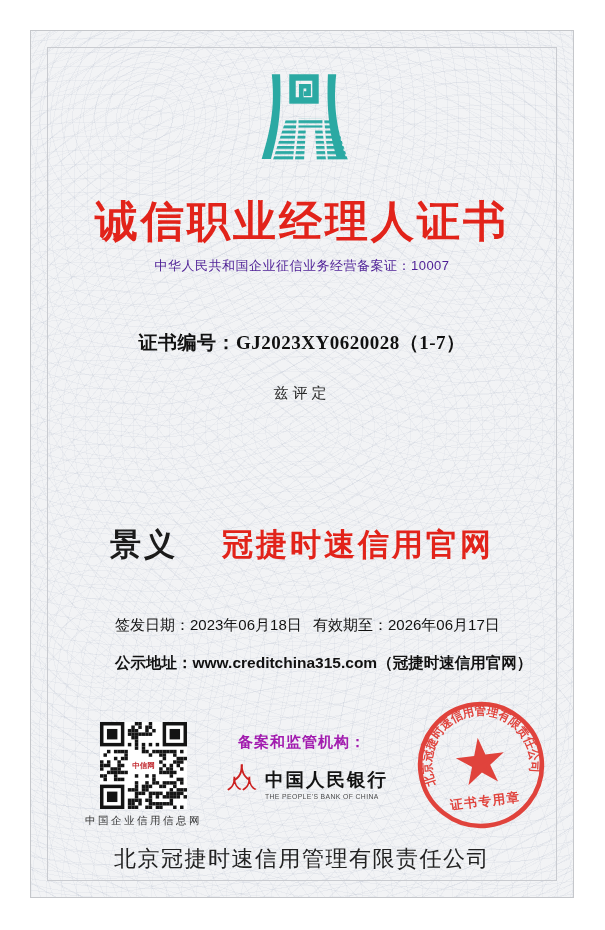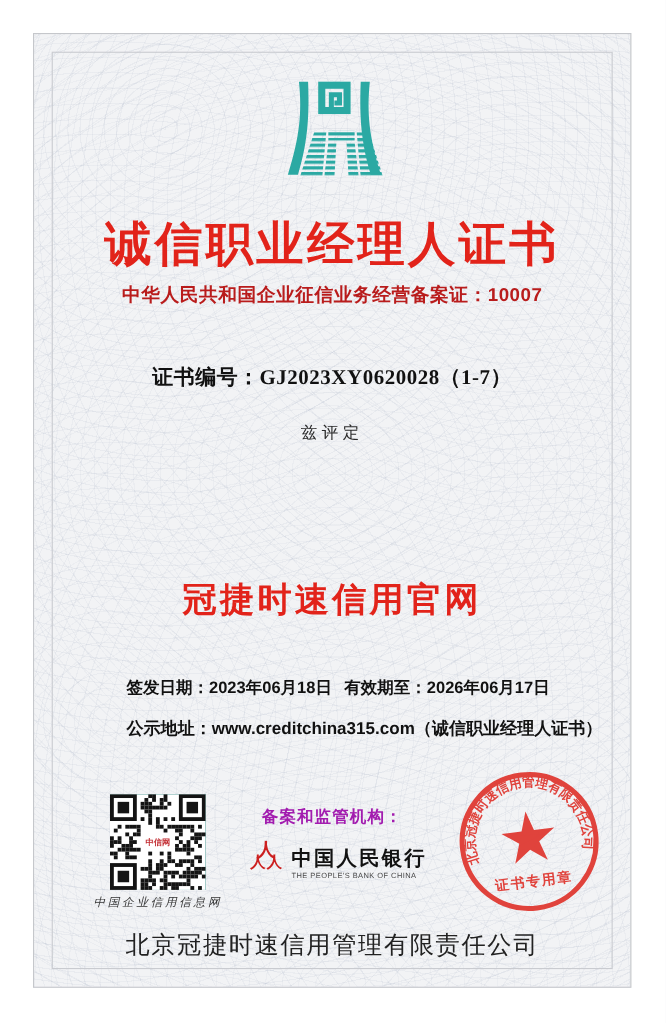--- a/index.html
+++ b/index.html
@@ -27,7 +27,7 @@
   .logo { left:227px; top:37px; width:92px; height:99px; }
 
   .title { top:162px; font-size:43px; font-weight:bold; color:#e2231a; letter-spacing:3px; }
-  .subtitle { top:226px; font-size:17px; font-weight:bold; color:#b91c1c; letter-spacing:.5px; }
+  .subtitle { top:226px; font-size:13px; font-weight:normal; color:#4c1d95; letter-spacing:.5px; }
 
   .serif { font-family:"Liberation Serif", serif; }
   .certno { top:299px; font-size:19px; font-weight:bold; color:#111; letter-spacing:.5px; }

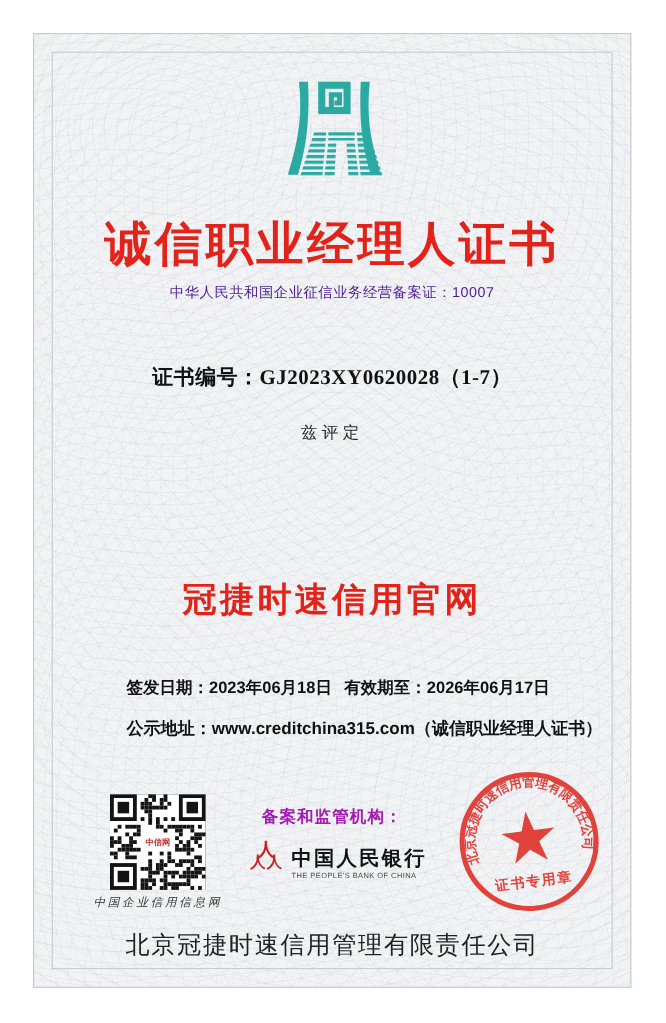--- a/index.html
+++ b/index.html
@@ -108,6 +108,7 @@
     <div class="abs centered hereby serif">兹评定</div>
 
     <div class="abs award-row">
+      <span class="awardee">景义</span>
       <span class="award-title">冠捷时速信用官网</span>
     </div>
 

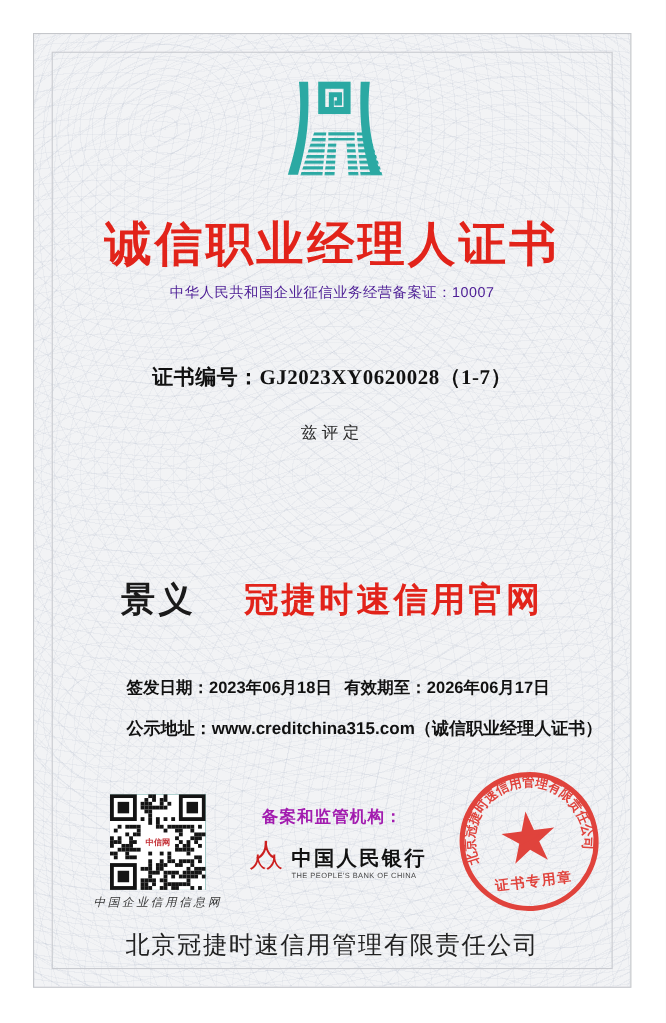--- a/index.html
+++ b/index.html
@@ -39,7 +39,7 @@
   .awardee { color:#1a1a1a; }
   .award-title { color:#e2231a; }
 
-  .dates { top:585px; font-size:15px; font-weight:bold; color:#111; }
+  .dates { top:585px; font-size:15px; font-weight:normal; color:#111; }
   .issue-date { left:84px; }
   .valid-until { left:282px; }
 

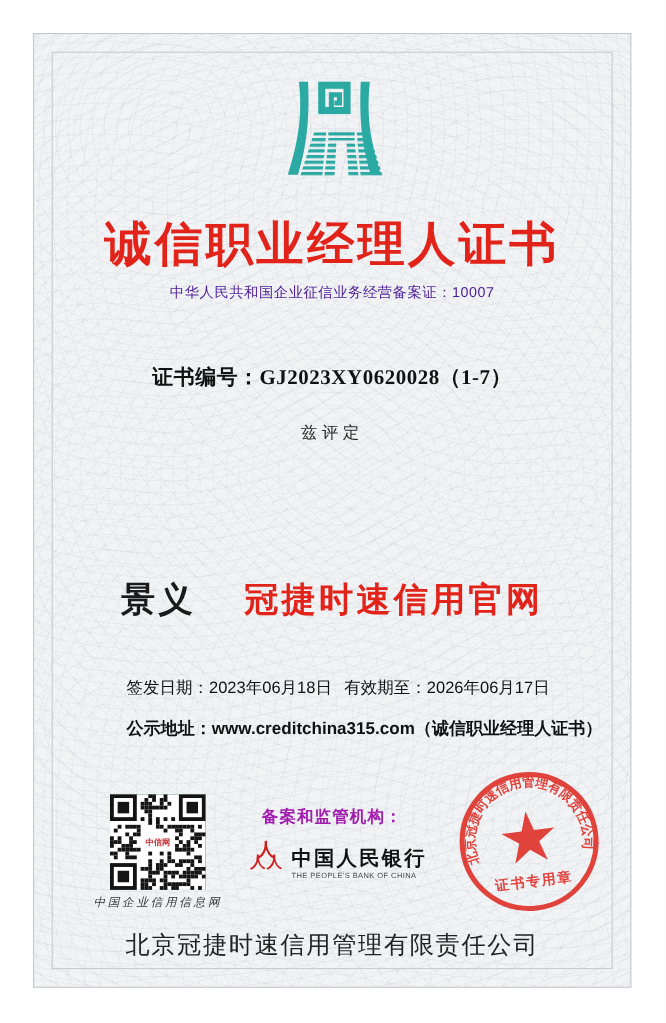--- a/index.html
+++ b/index.html
@@ -121,7 +121,7 @@
 
     <div class="abs publicity">
       <div class="row1">
-        <span>公示地址：</span><span>www.creditchina315.com（诚信职业经理人证书）</span>
+        <span>公示地址：</span><span>www.creditchina315.com（冠捷时速信用官网）</span>
       </div>
     </div>
 

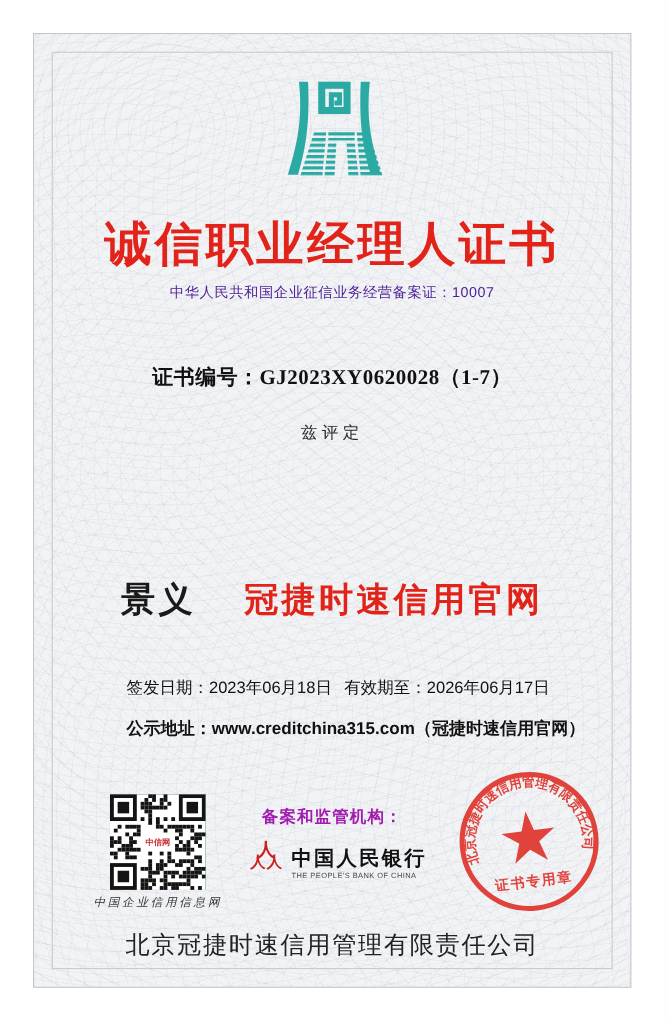--- a/index.html
+++ b/index.html
@@ -51,7 +51,7 @@
       background:#fff; color:#c1272d; font-size:7.5px; font-weight:bold; padding:1px 2px;
       letter-spacing:0; white-space:nowrap; font-family:"Liberation Serif", serif; }
   .qr-caption { left:36px; top:783px; width:153px; text-align:center; font-size:10.5px;
-      color:#333; letter-spacing:2.5px;font-style:italic; }
+      color:#333; letter-spacing:2.5px; }
 
   .regulator { top:702px; left:169px; width:204px; text-align:center;
       font-size:15px; font-weight:bold; color:#a21caf; letter-spacing:1px; }

